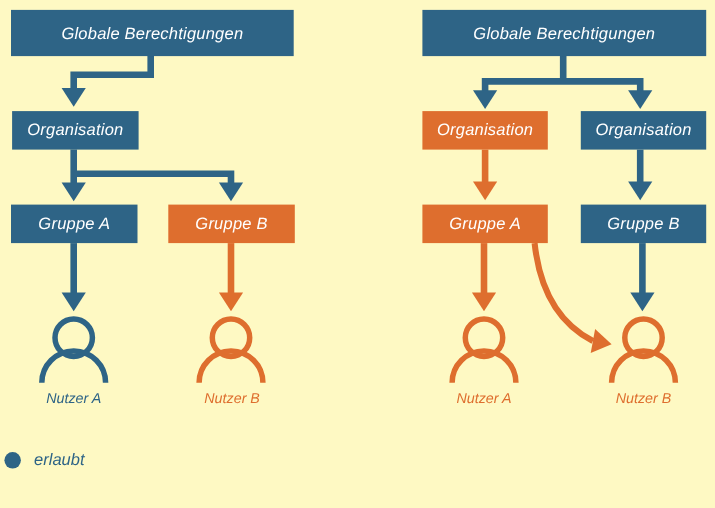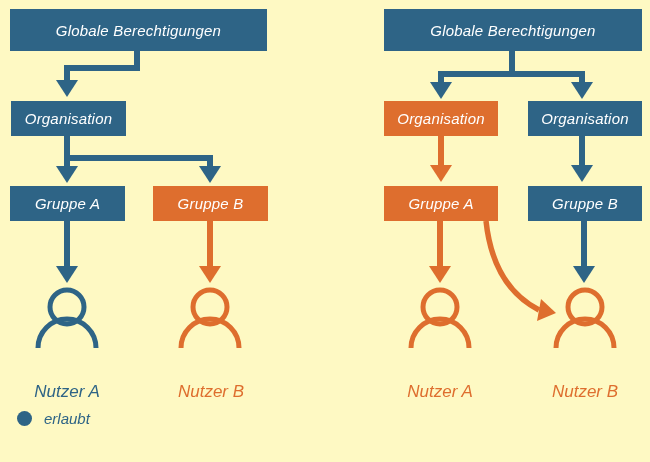--- a/index.html
+++ b/index.html
@@ -17,7 +17,7 @@
   .txt-forbidden { color:var(--forbidden); }
   .ulabel {
     position:absolute; top:354px; transform:translateX(-50%);
-    font-size:17px; white-space:nowrap;margin-top:28px;
+    font-size:13px; white-space:nowrap;
   }
   .s-allowed   { stroke:var(--allowed); }
   .s-forbidden { stroke:var(--forbidden); }

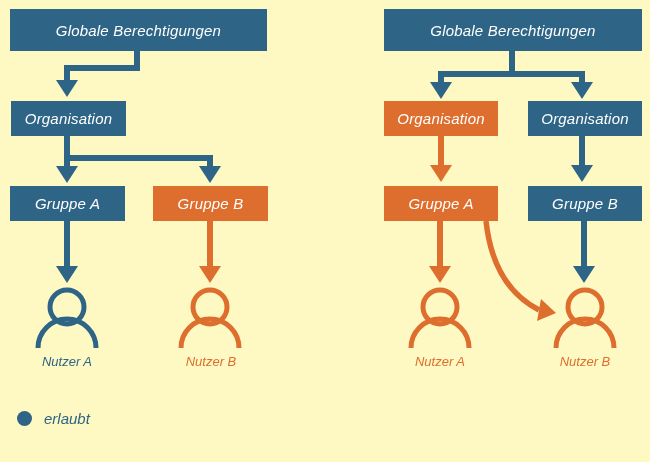--- a/index.html
+++ b/index.html
@@ -24,7 +24,7 @@
   .f-allowed   { fill:var(--allowed); }
   .f-forbidden { fill:var(--forbidden); }
   .legend-row {
-    position:absolute; left:17px; display:flex; align-items:center; font-size:15px;text-align:right;
+    position:absolute; left:4px; display:flex; align-items:center; font-size:15px;text-align:right;
   }
   .dot { width:15px; height:15px; border-radius:50%; margin-right:12px; flex:0 0 auto; }
 </style>

